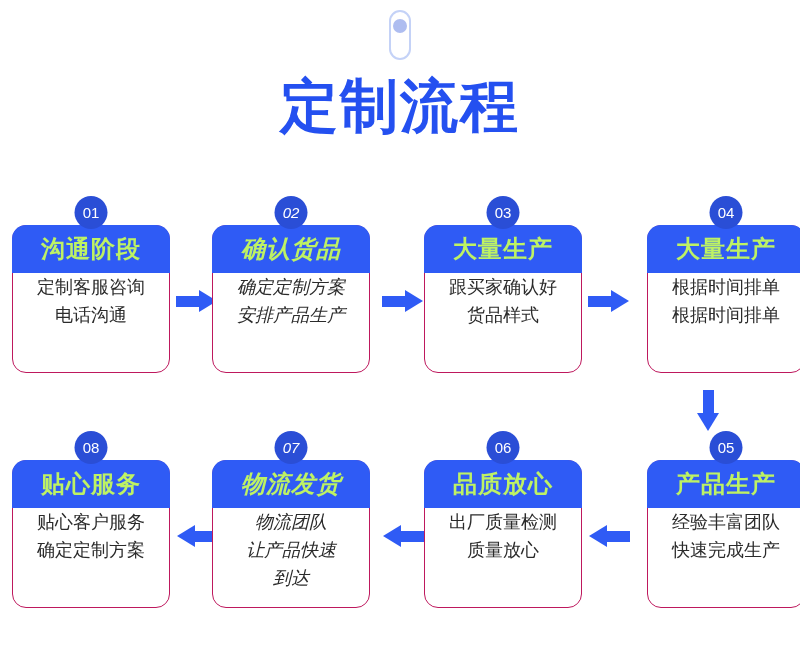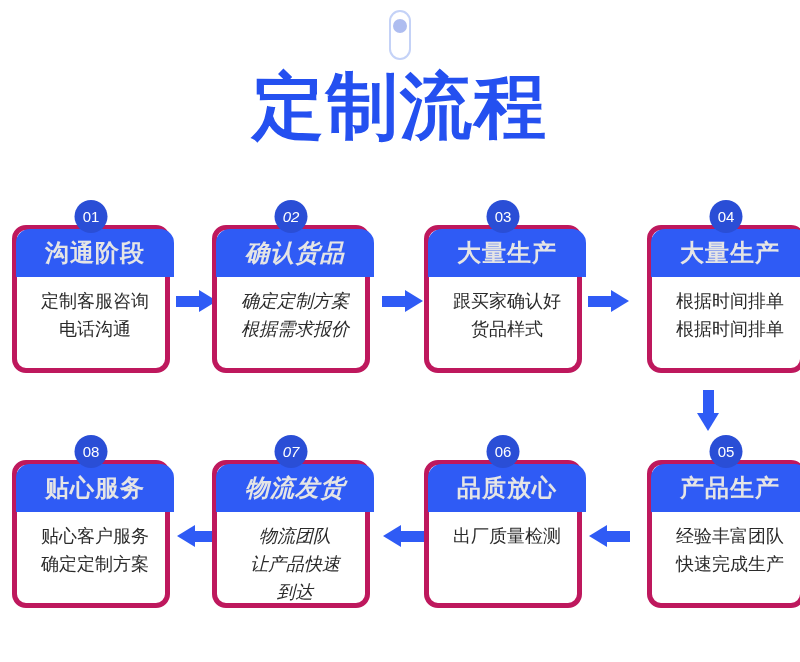--- a/index.html
+++ b/index.html
@@ -49,7 +49,7 @@
     left: 0;
     top: 65px;
     width: 800px;
-    font-size: 72px;
+    font-size: 58px;
     line-height: 82px;
     font-weight: bold;
     color: #2450f0;

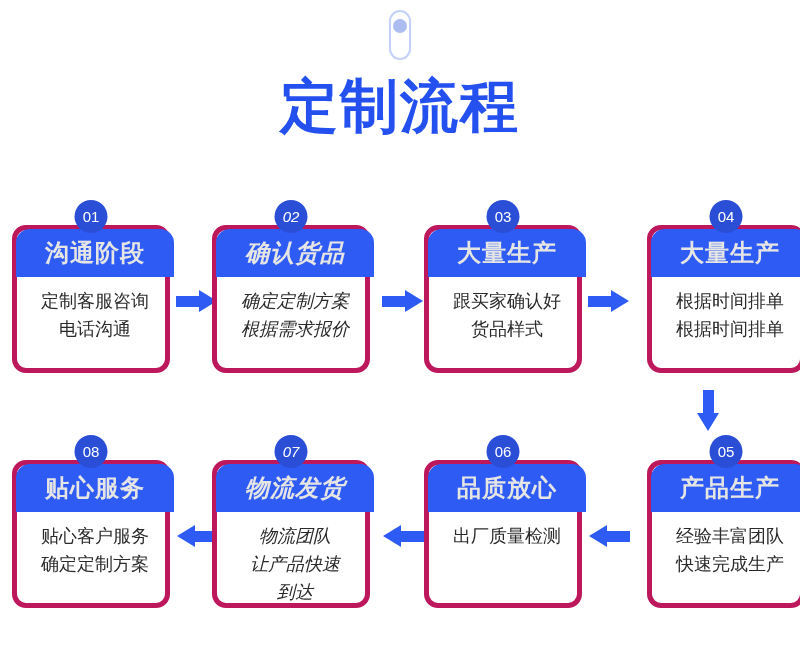--- a/index.html
+++ b/index.html
@@ -84,7 +84,7 @@
     width: 158px;
     height: 148px;
     box-sizing: border-box;
-    border: 5px solid #be185d;
+    border: 1px solid #be185d;
     border-radius: 14px;
     background: #ffffff;
     overflow: visible;

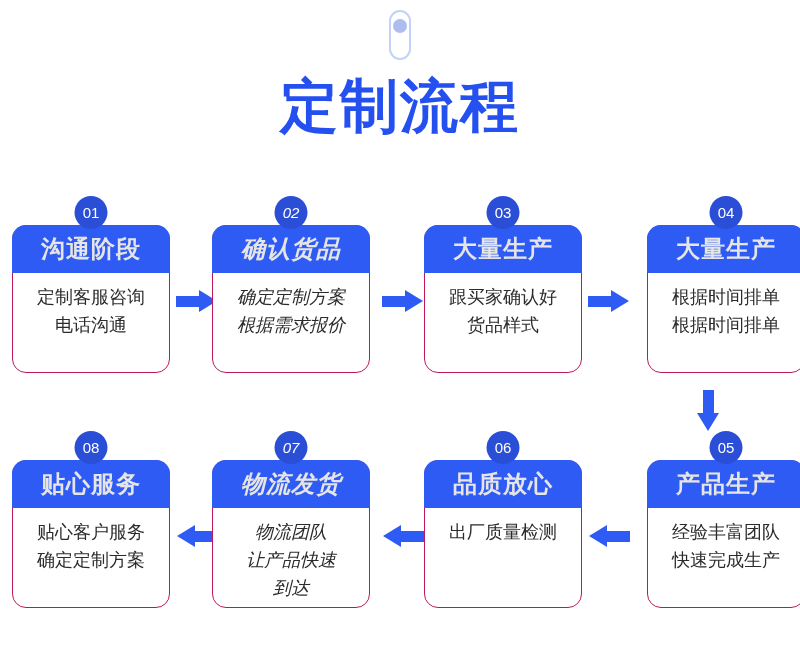--- a/index.html
+++ b/index.html
@@ -114,7 +114,7 @@
     box-sizing: border-box;
     background: #2f5bf5;
     border-radius: 14px 14px 0 0;
-    color: #e5e5e5;
+    color: #bef264;
     font-size: 24px;
     line-height: 48px;
     text-align: center;

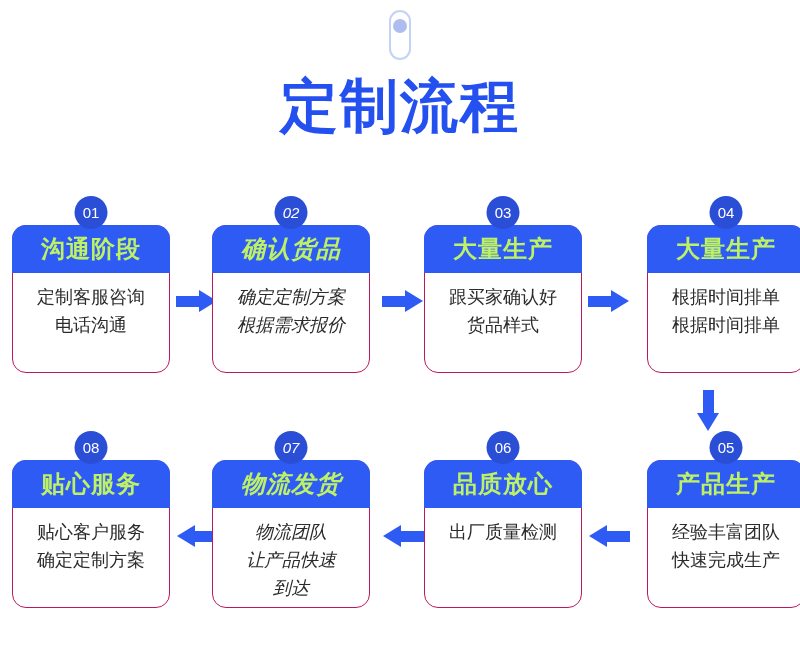--- a/index.html
+++ b/index.html
@@ -128,7 +128,6 @@
     left: 0;
     top: 47px;
     width: 156px;
-    padding-top: 10px;
     text-align: center;
     font-size: 18px;
     line-height: 28px;

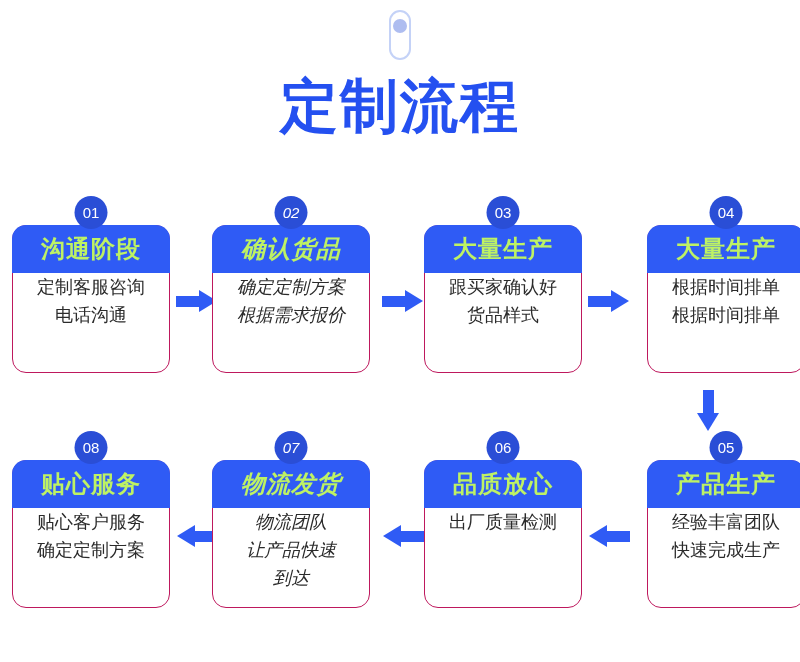--- a/index.html
+++ b/index.html
@@ -232,7 +232,7 @@
     <div class="card-head">确认货品</div>
     <div class="card-body">
       <span class="line">确定定制方案</span>
-      <span class="line">根据需求报价</span>
+      <span class="line">安排产品生产</span>
     </div>
   </div>
 

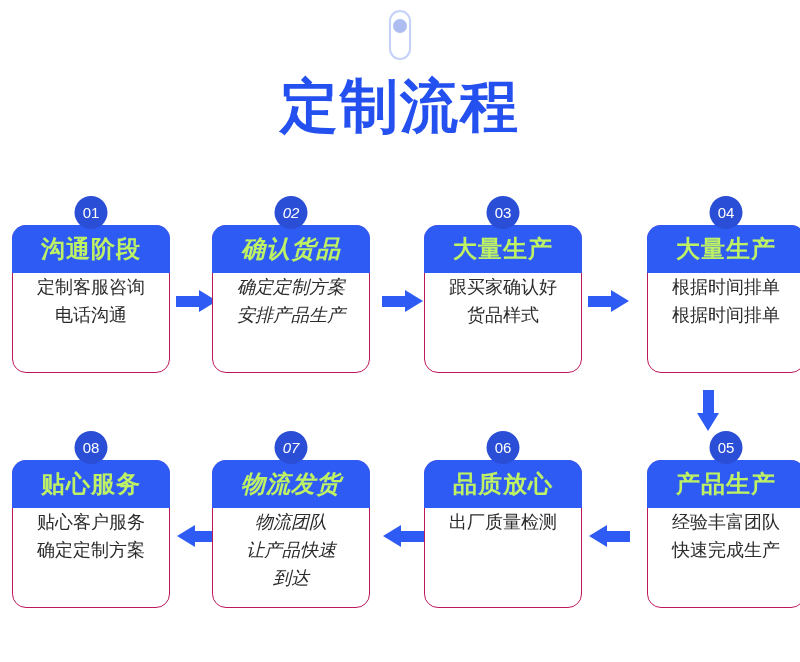--- a/index.html
+++ b/index.html
@@ -306,6 +306,7 @@
     <div class="card-head">品质放心</div>
     <div class="card-body">
       <span class="line">出厂质量检测</span>
+      <span class="line">质量放心</span>
     </div>
   </div>
 

